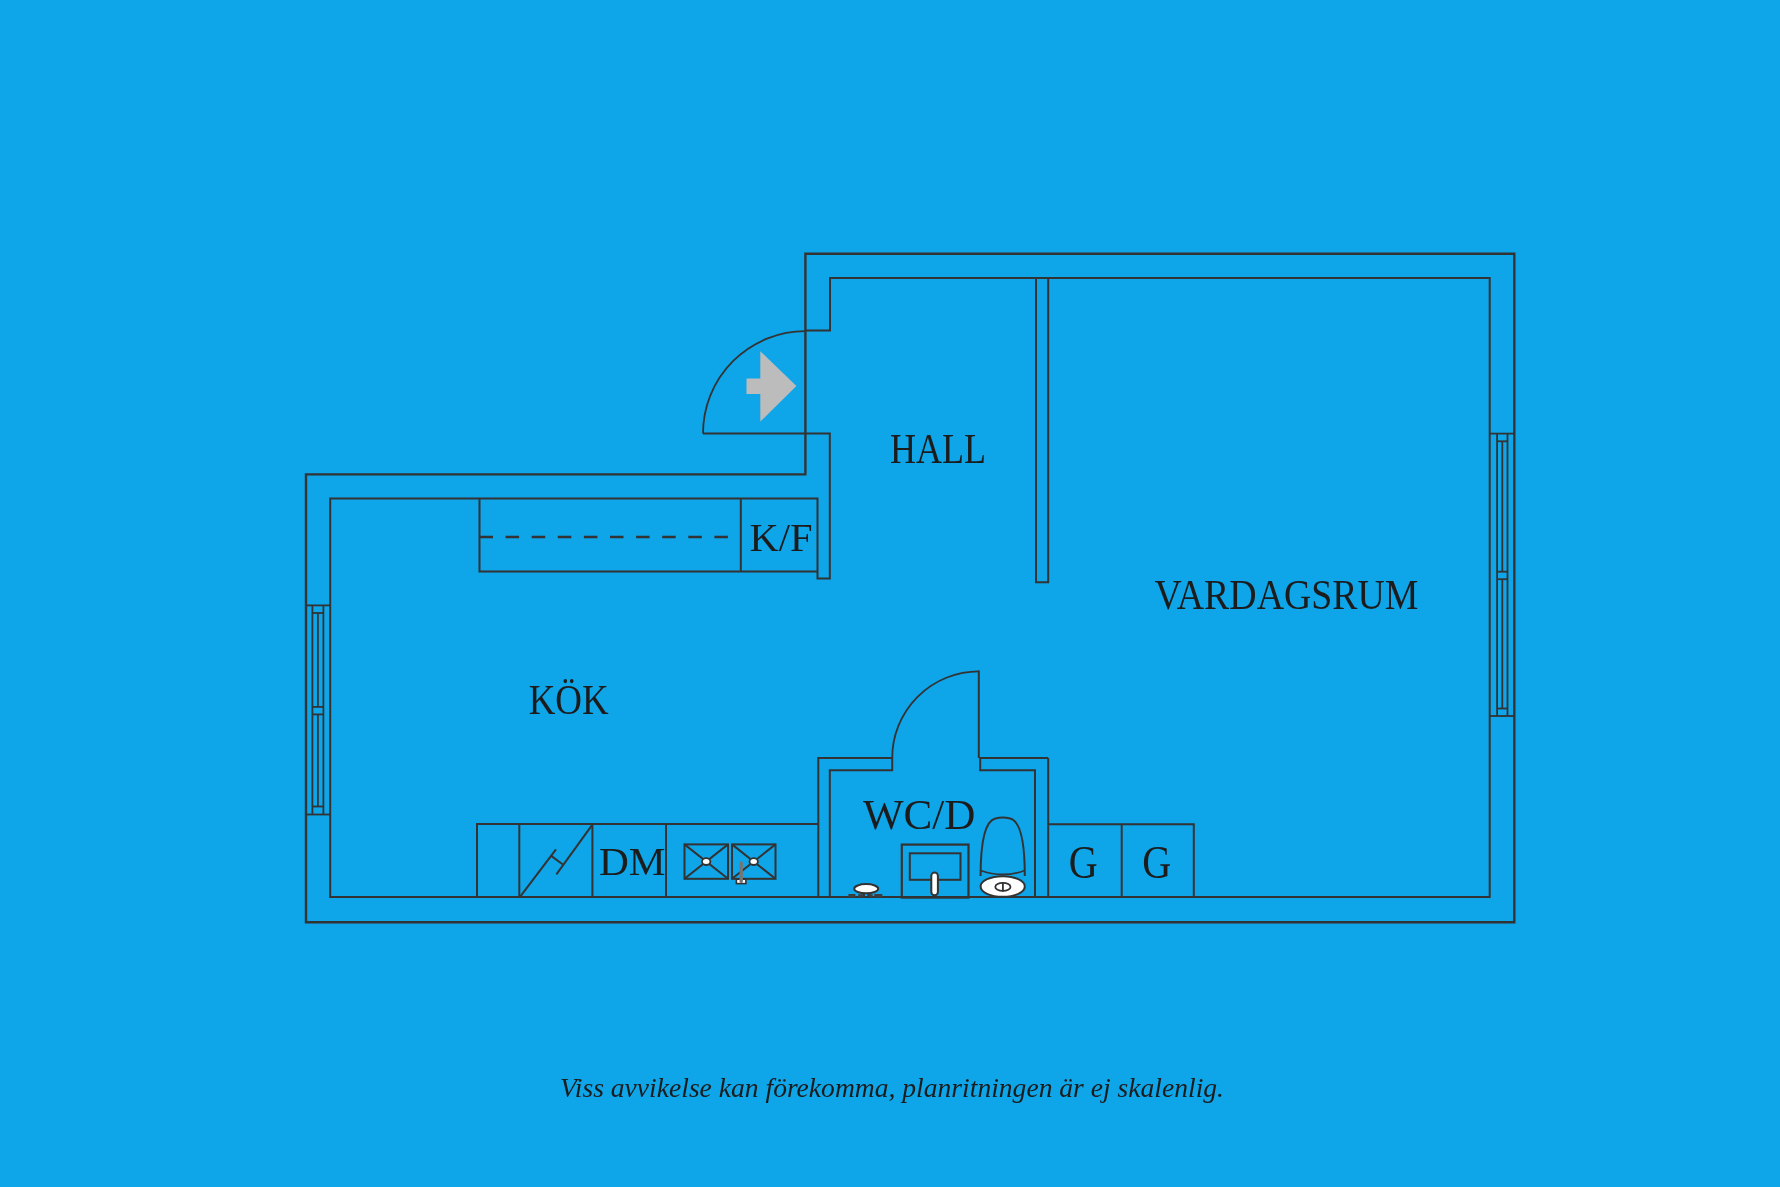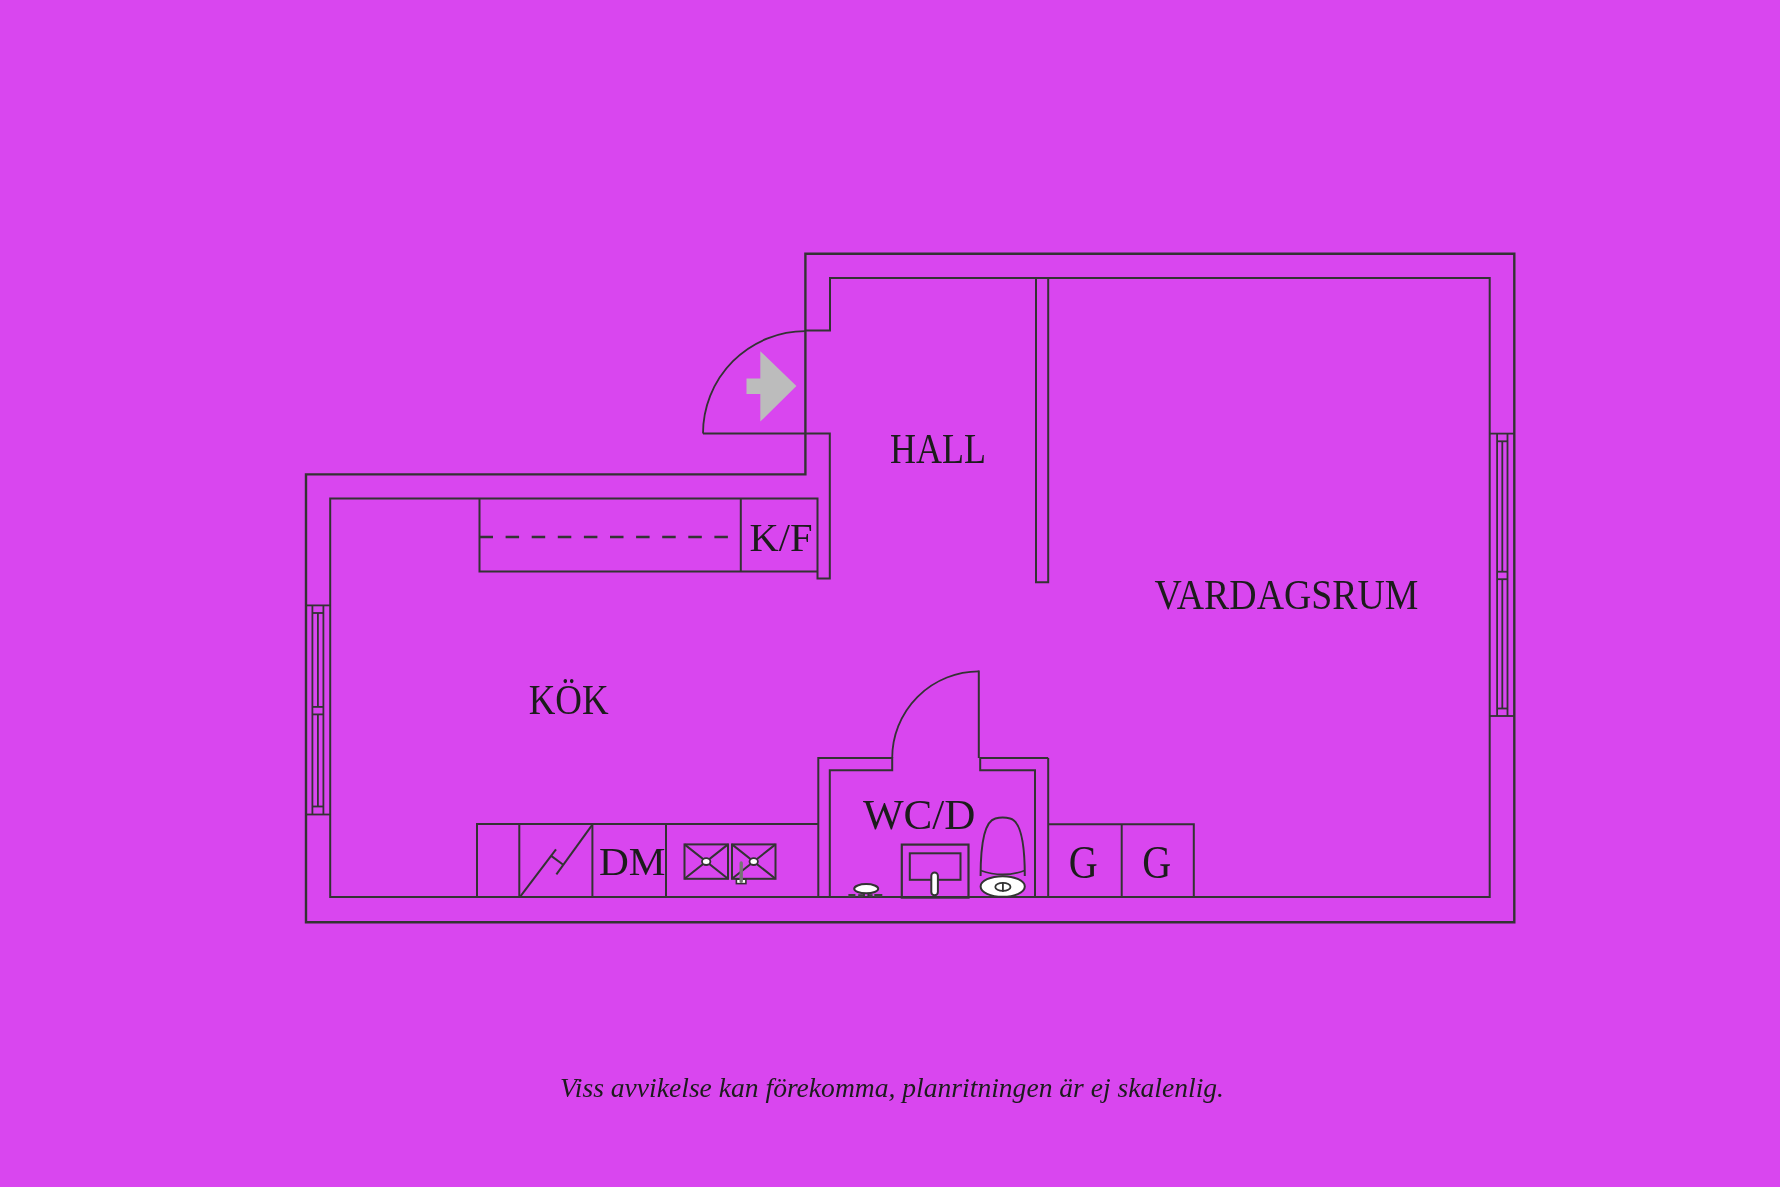--- a/index.html
+++ b/index.html
@@ -3,7 +3,7 @@
 <meta charset="utf-8">
 <style>
   html,body{margin:0;padding:0;background:#ffffff;}
-  .page{position:relative;width:1780px;height:1187px;background:#d946ef;overflow:hidden;}
+  .page{position:relative;width:1780px;height:1187px;background:#0ea5e9;overflow:hidden;}
   svg{position:absolute;left:0;top:0;}
   text{font-family:"Liberation Serif",serif;fill:#1c1c1c;}
 </style>

